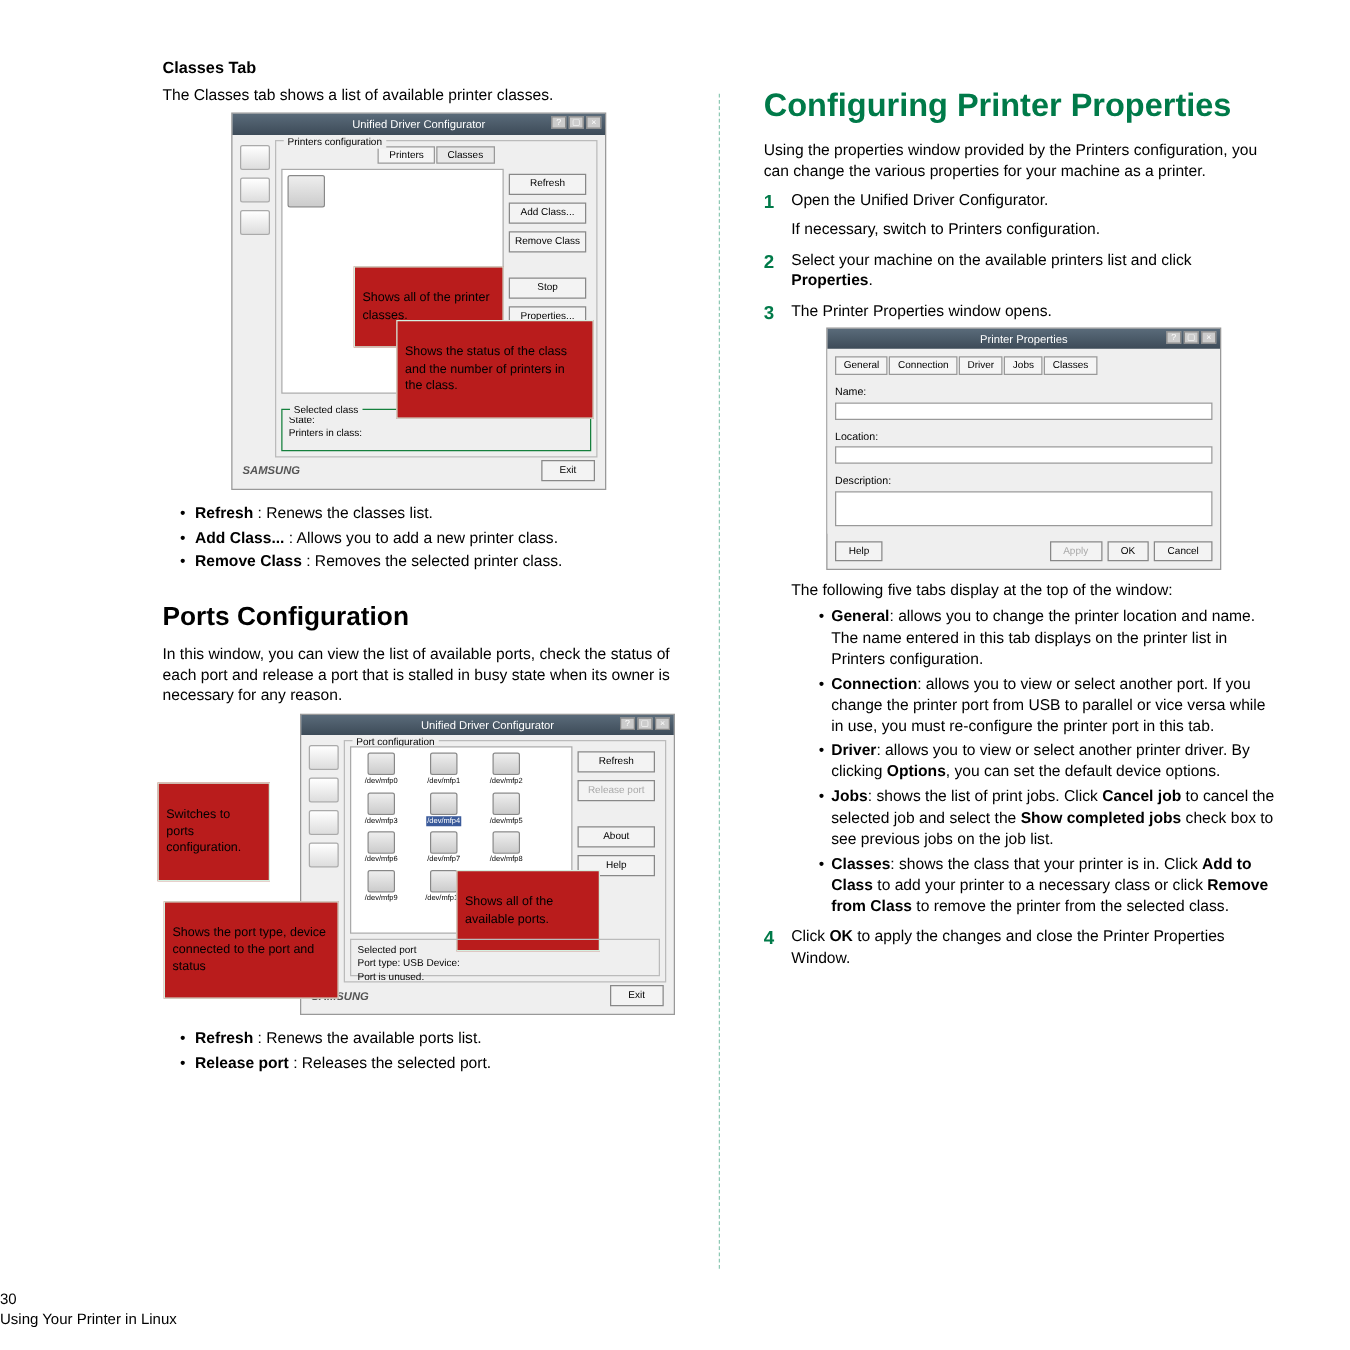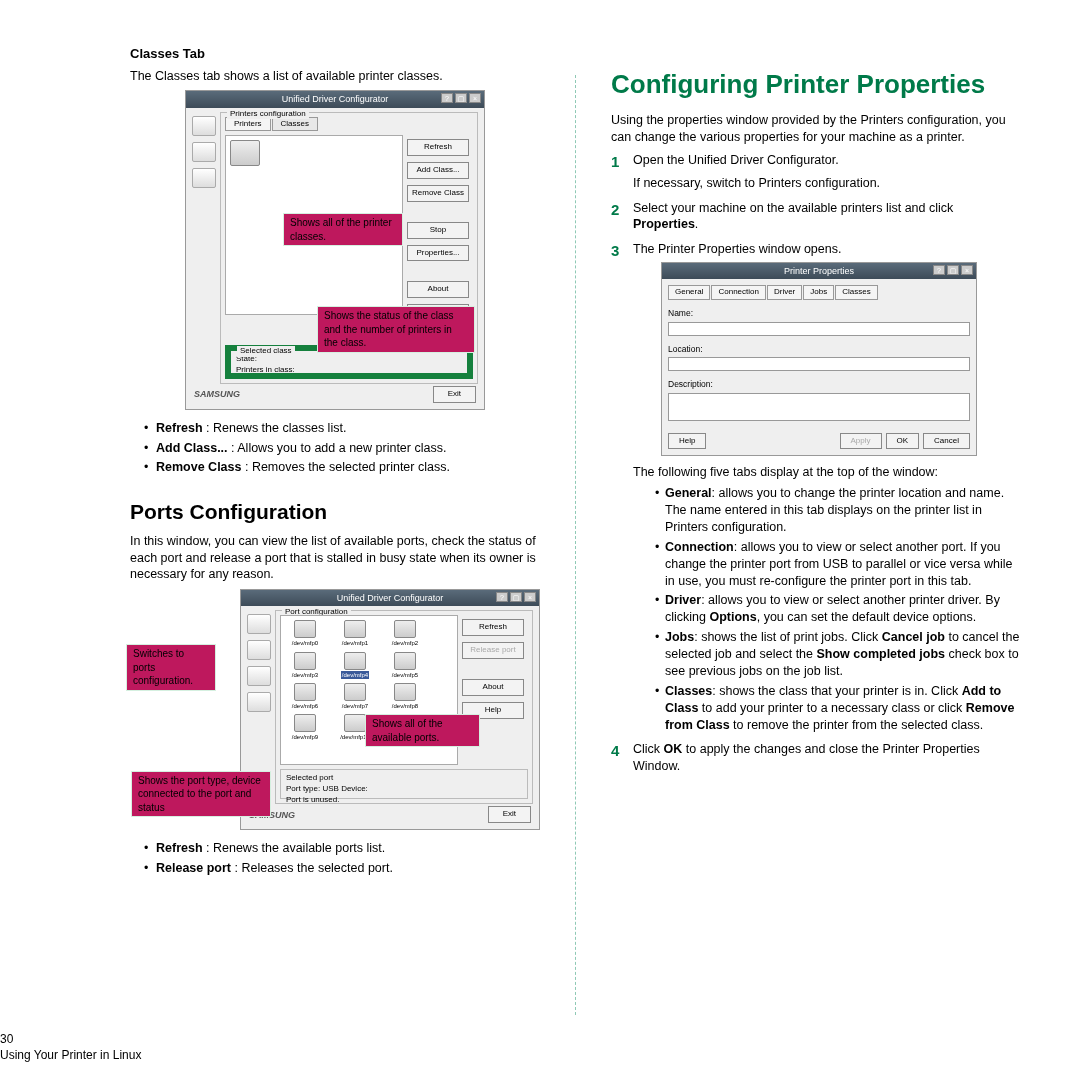--- a/index.html
+++ b/index.html
@@ -70,7 +70,7 @@
   .udc-sidebar .sbicon { width: 24px; height: 20px; border: 1px solid #aaa; background: linear-gradient(#fff,#ddd); border-radius: 2px; }
   .udc-main { flex: 1; border: 1px solid #bbb; margin: 0 2px; background: #efefef; padding: 4px; position: relative; }
   .legend { position: absolute; top: -4px; left: 6px; background: #efefef; padding: 0 3px; font-size: 8px; }
-  .udc-tabs { display: flex; gap: 1px; margin-bottom: 4px; }
+  .udc-tabs { display: flex; gap: 1px; margin-bottom: 4px; justify-content: center; }
   .udc-tabs .tab { border: 1px solid #999; background: #f5f5f5; padding: 1px 8px; font-size: 8px; }
   .udc-tabs .tab.active { background: #e8e8e8; }
   .udc-list { height: 180px; background: #fff; border: 1px solid #aaa; position: relative; display: flex; }

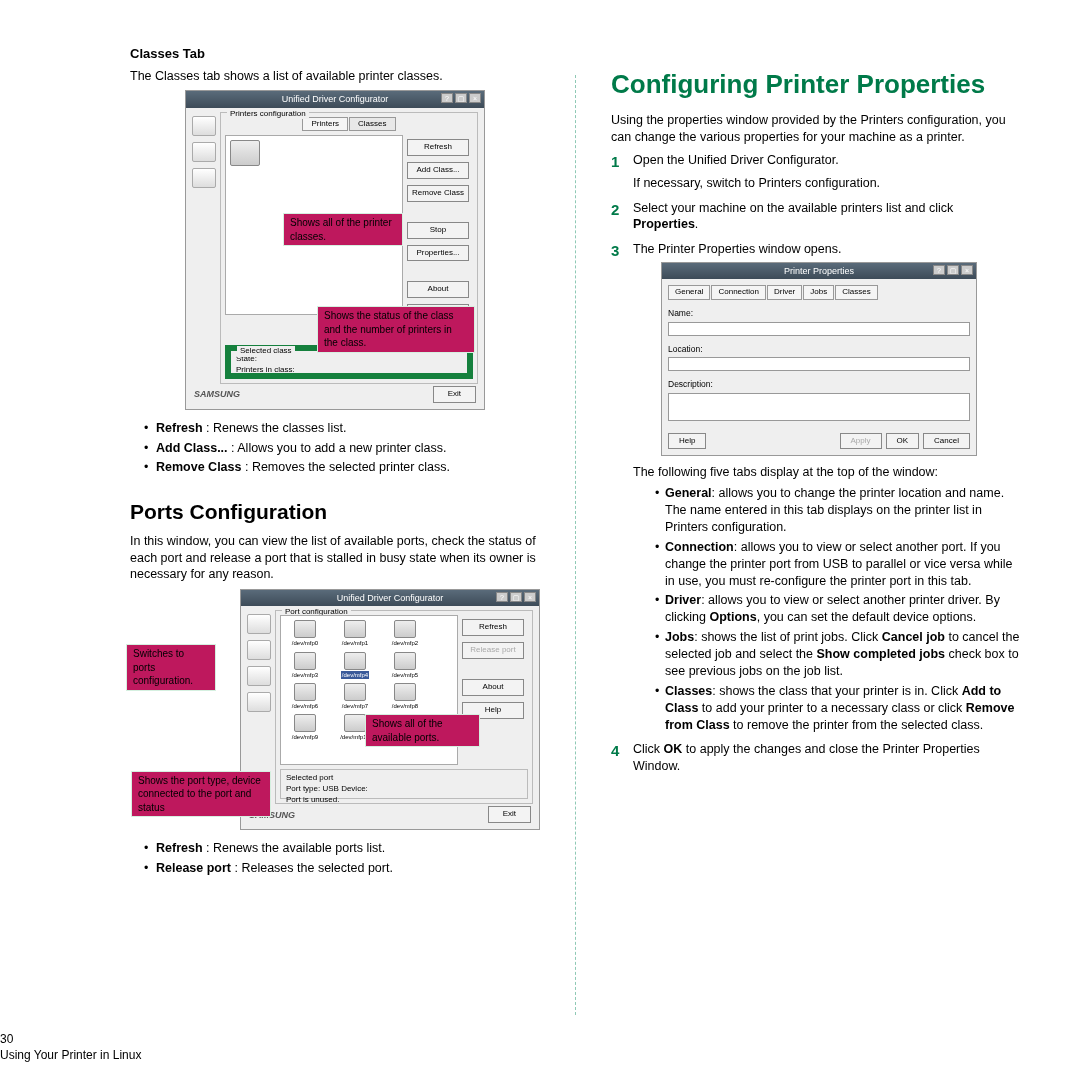--- a/index.html
+++ b/index.html
@@ -77,7 +77,7 @@
   .udc-btncol { width: 70px; padding: 4px 2px; display: flex; flex-direction: column; gap: 6px; align-items: center; }
   .wbtn { font-size: 8px; border: 1px solid #888; background: #f3f3f3; width: 62px; padding: 2px 0; text-align: center; }
   .printer-ico { width: 30px; height: 26px; background: linear-gradient(#eee,#ccc); border: 1px solid #888; border-radius: 2px; margin: 4px; }
-  .callout-gr { background: #be185d; border: 1px solid #d5f0e0; padding: 2px 6px; font-size: 10px; position: relative; }
+  .callout-gr { background: #b91c1c; border: 1px solid #d5f0e0; padding: 18px 6px; font-size: 10px; position: relative; }
   .co1 { position: absolute; top: 78px; left: 58px; width: 120px; }
   .co2 { position: absolute; bottom: 30px; right: 2px; width: 158px; text-align: left; z-index: 2; }
   .udc-status { border: 6px solid #15803d; margin-top: 20px; padding: 3px 5px; font-size: 8px; position: relative; height: 34px; }

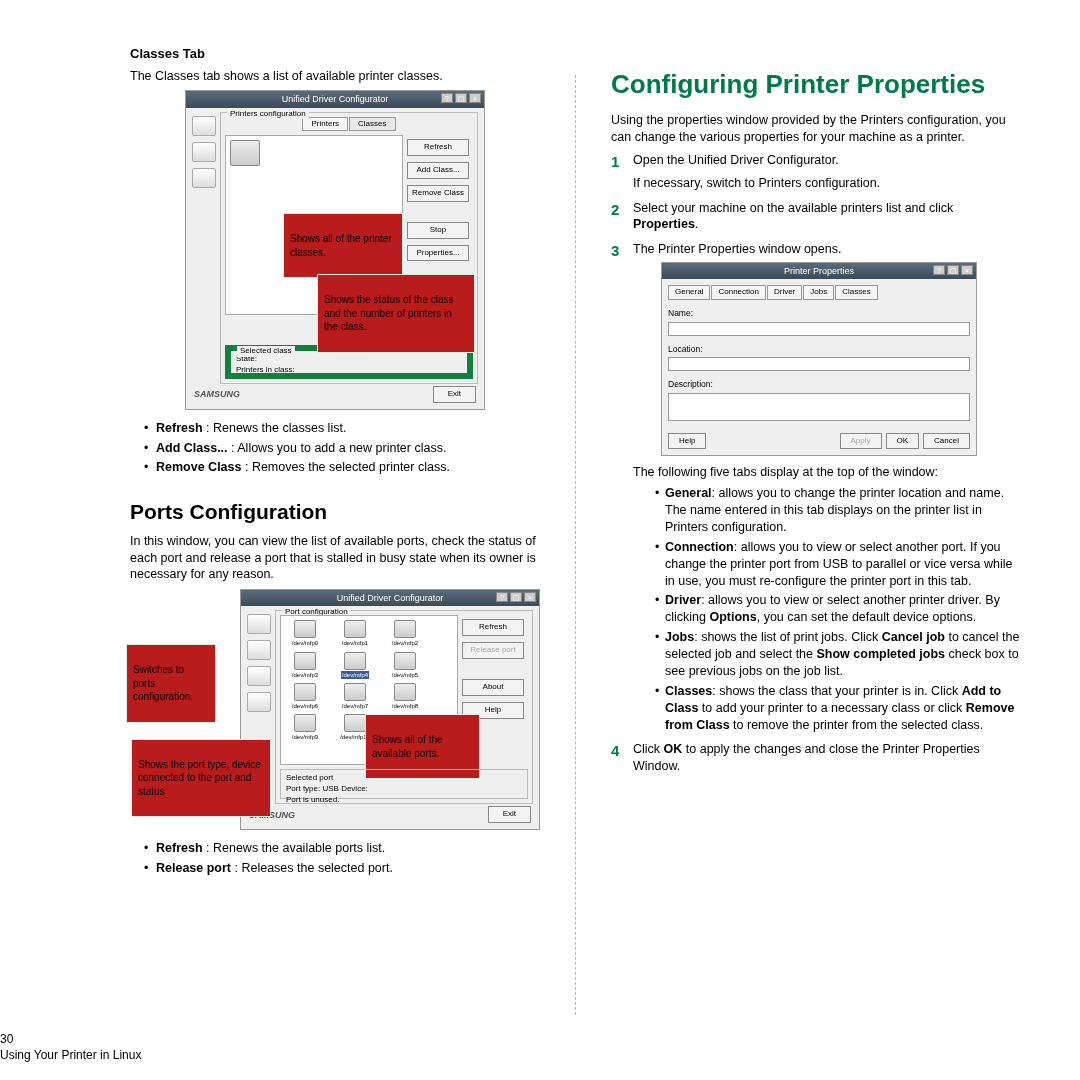--- a/index.html
+++ b/index.html
@@ -80,7 +80,7 @@
   .callout-gr { background: #b91c1c; border: 1px solid #d5f0e0; padding: 18px 6px; font-size: 10px; position: relative; }
   .co1 { position: absolute; top: 78px; left: 58px; width: 120px; }
   .co2 { position: absolute; bottom: 30px; right: 2px; width: 158px; text-align: left; z-index: 2; }
-  .udc-status { border: 6px solid #15803d; margin-top: 20px; padding: 3px 5px; font-size: 8px; position: relative; height: 34px; }
+  .udc-status { border: 1px solid #15803d; margin-top: 2px; padding: 3px 5px; font-size: 8px; position: relative; height: 34px; }
   .udc-status .legend2 { position: absolute; top: -5px; left: 6px; background: #efefef; padding: 0 3px; font-size: 8px; }
   .brand { display: flex; justify-content: space-between; align-items: center; padding: 2px 4px; }
   .brand-logo { font-size: 9px; font-style: italic; color: #555; font-weight: bold; }

